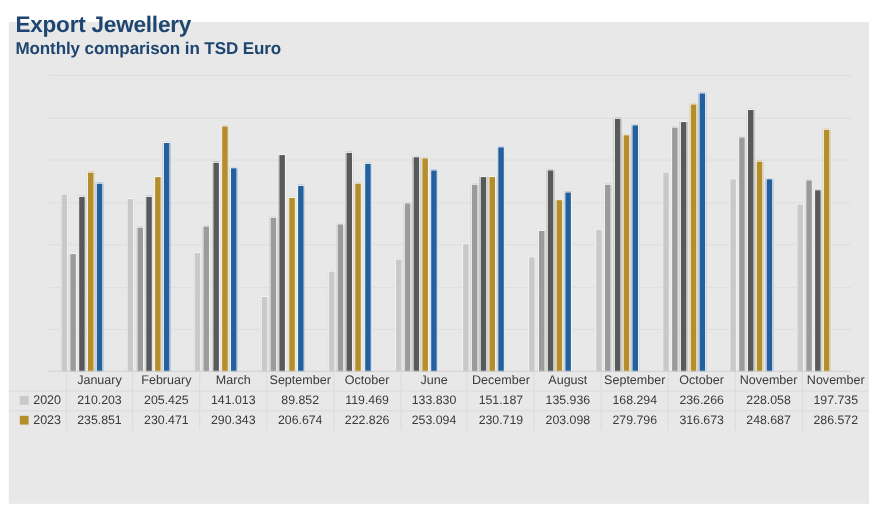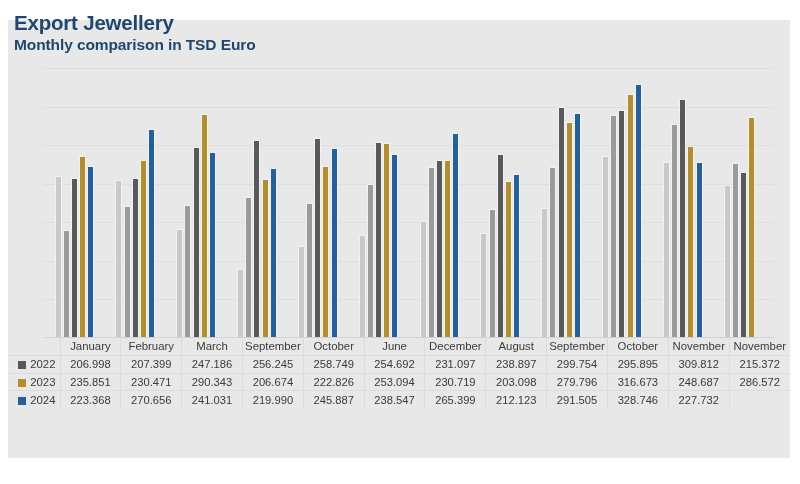--- a/index.html
+++ b/index.html
@@ -265,6 +265,21 @@
       </thead>
       <tbody id="tbody">
           <tr>
+            <td class="legend-cell"><span class="swatch" style="background: rgb(201, 201, 201);"></span><span>2020</span></td>
+            <td>210.203</td>
+            <td>205.425</td>
+            <td>141.013</td>
+            <td>89.852</td>
+            <td>119.469</td>
+            <td>133.830</td>
+            <td>151.187</td>
+            <td>135.936</td>
+            <td>168.294</td>
+            <td>236.266</td>
+            <td>228.058</td>
+            <td>197.735</td>
+          </tr>
+          <tr>
             <td class="legend-cell"><span class="swatch" style="background: rgb(88, 89, 91);"></span><span>2022</span></td>
             <td>206.998</td>
             <td>207.399</td>

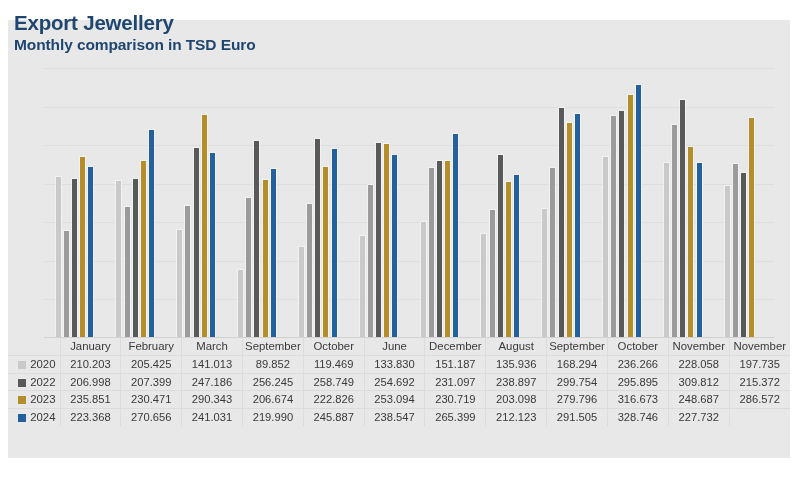--- a/index.html
+++ b/index.html
@@ -280,21 +280,6 @@
             <td>197.735</td>
           </tr>
           <tr>
-            <td class="legend-cell"><span class="swatch" style="background: rgb(88, 89, 91);"></span><span>2022</span></td>
-            <td>206.998</td>
-            <td>207.399</td>
-            <td>247.186</td>
-            <td>256.245</td>
-            <td>258.749</td>
-            <td>254.692</td>
-            <td>231.097</td>
-            <td>238.897</td>
-            <td>299.754</td>
-            <td>295.895</td>
-            <td>309.812</td>
-            <td>215.372</td>
-          </tr>
-          <tr>
             <td class="legend-cell"><span class="swatch" style="background: rgb(179, 142, 42);"></span><span>2023</span></td>
             <td>235.851</td>
             <td>230.471</td>

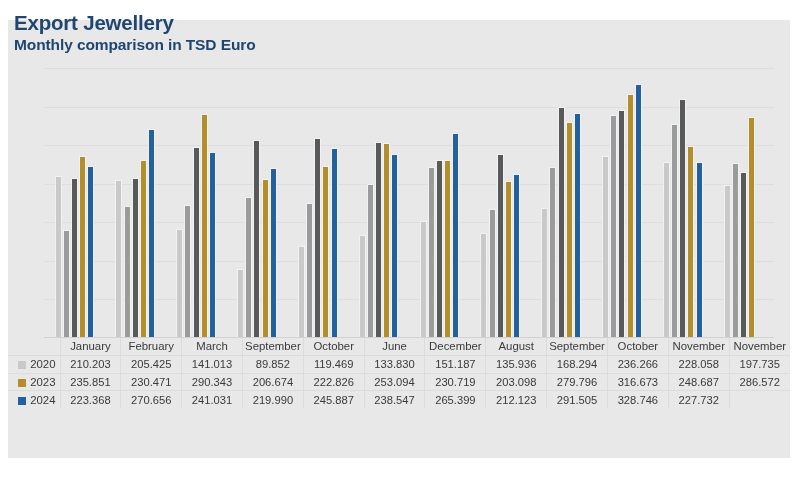--- a/index.html
+++ b/index.html
@@ -294,21 +294,6 @@
             <td>248.687</td>
             <td>286.572</td>
           </tr>
-          <tr>
-            <td class="legend-cell"><span class="swatch" style="background: rgb(35, 97, 158);"></span><span>2024</span></td>
-            <td>223.368</td>
-            <td>270.656</td>
-            <td>241.031</td>
-            <td>219.990</td>
-            <td>245.887</td>
-            <td>238.547</td>
-            <td>265.399</td>
-            <td>212.123</td>
-            <td>291.505</td>
-            <td>328.746</td>
-            <td>227.732</td>
-            <td></td>
-          </tr>
         </tbody>
     </table>
   </div>

